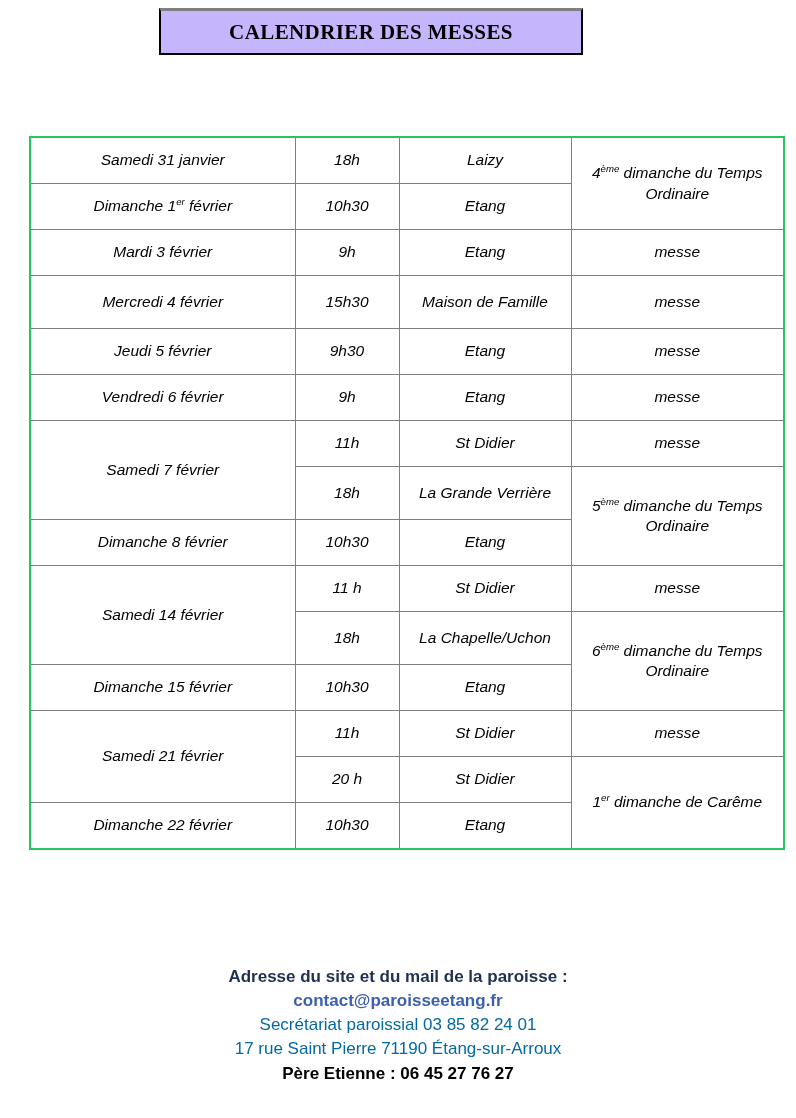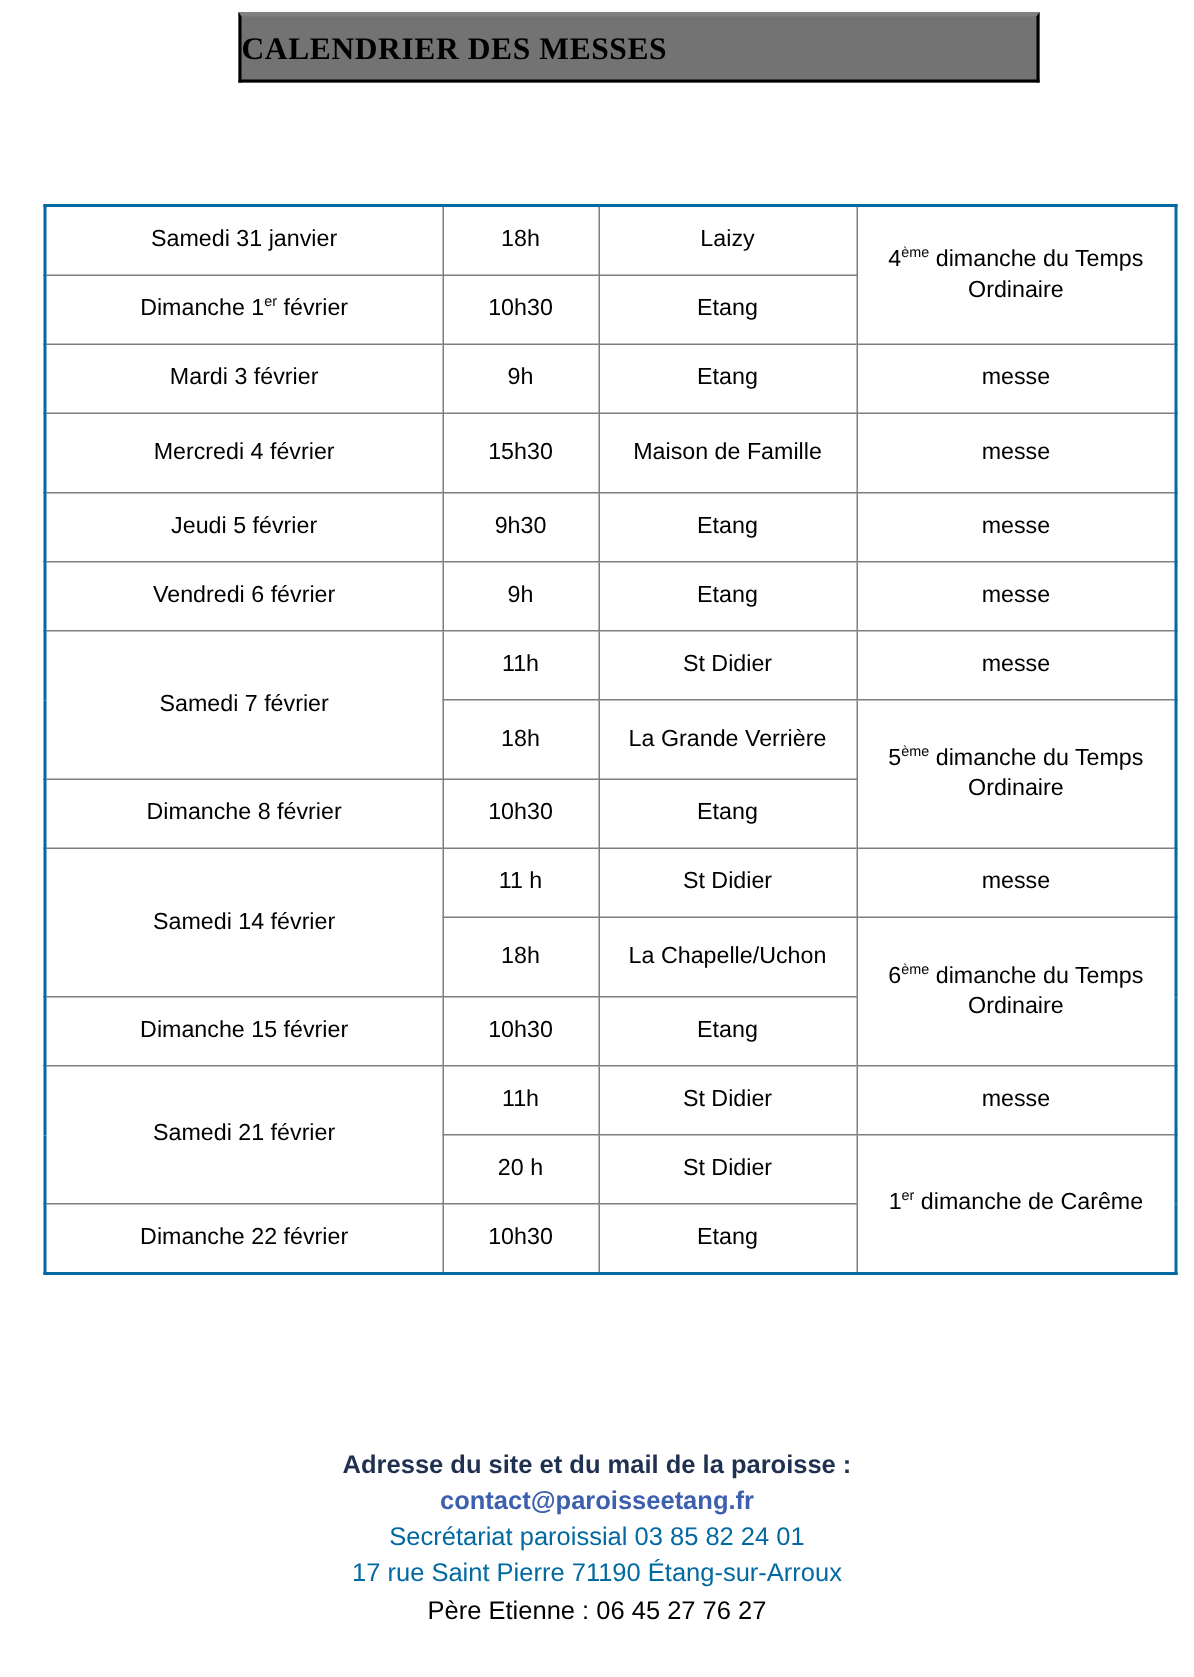--- a/index.html
+++ b/index.html
@@ -22,7 +22,7 @@
     position: absolute;
     left: 159px;
     top: 8px;
-    width: 534px;
+    width: 424px;
     height: 47px;
     box-sizing: border-box;
     border-left: 2px solid #000000;
@@ -31,7 +31,8 @@
     border-top: 3px solid #808080;
     display: flex;
     align-items: center;
-    background: #737373;
+    justify-content: center;
+    background: #c4b5fd;
   }
   .title-text {
     font-family: "Liberation Serif", "DejaVu Serif", serif;

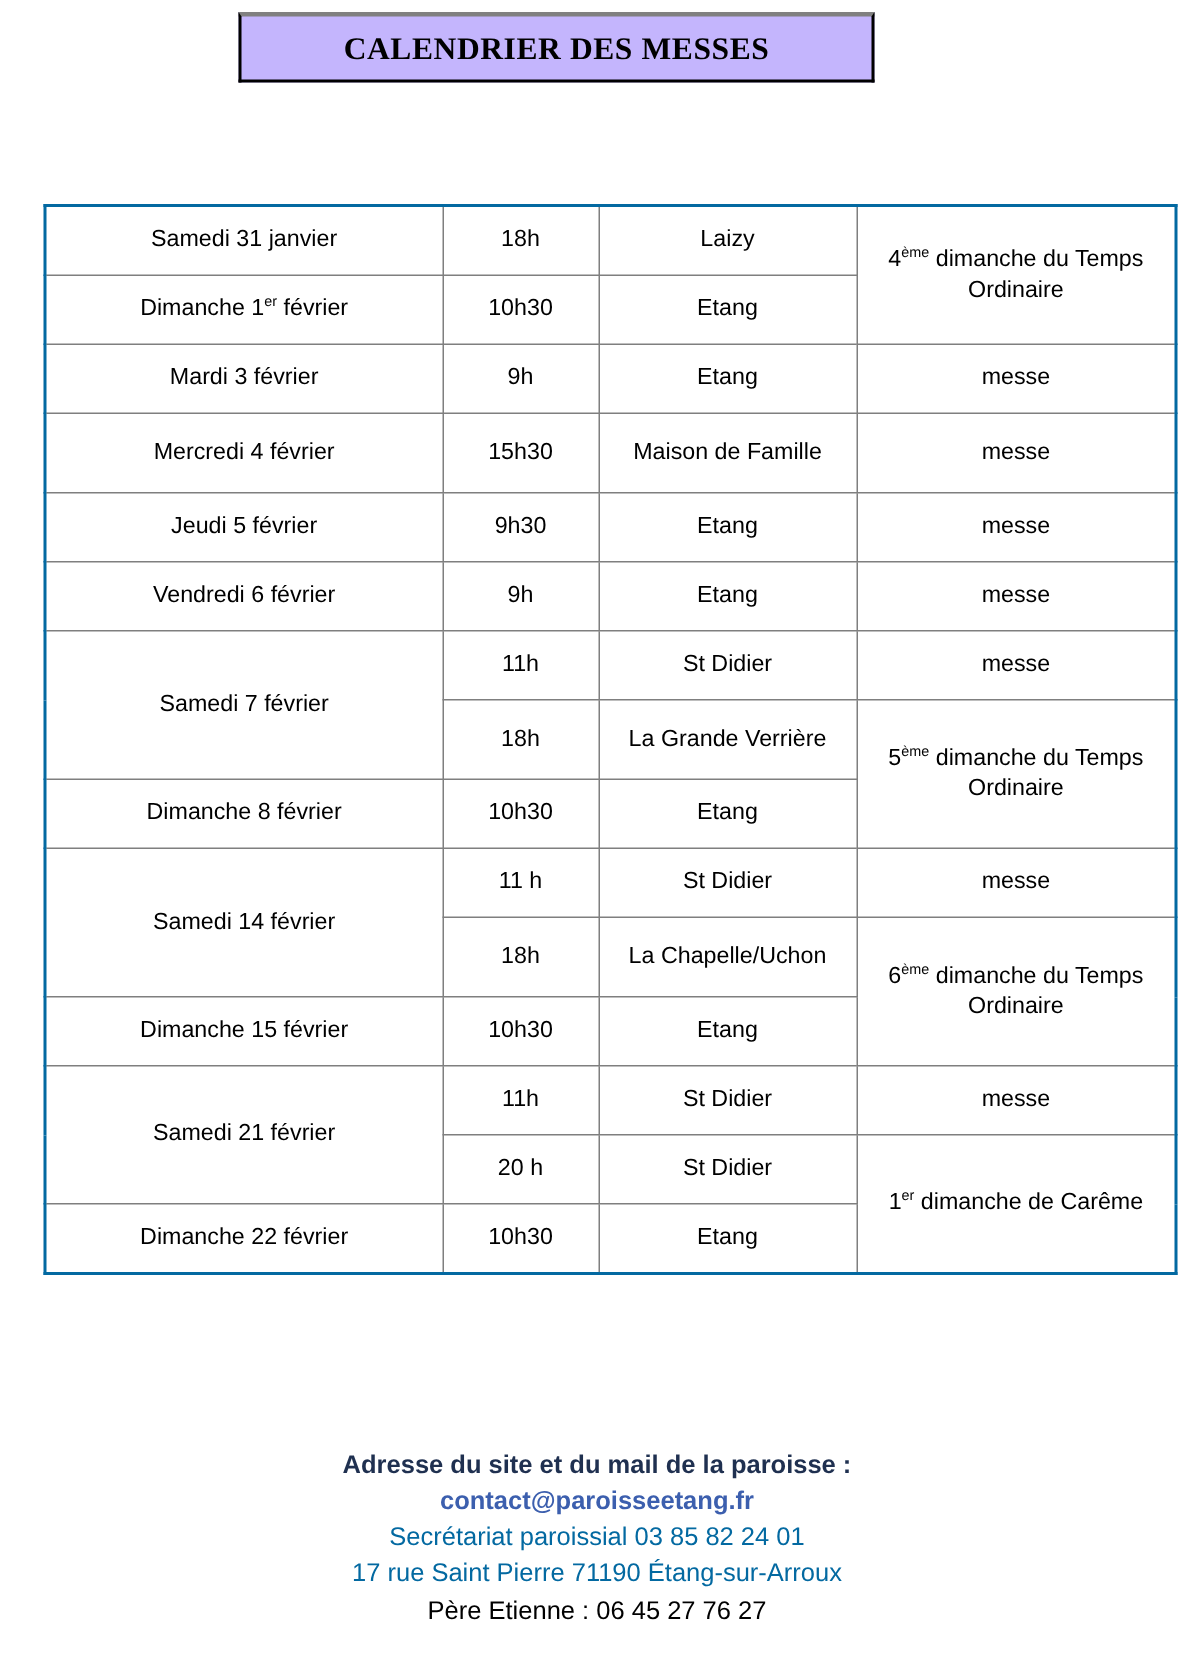--- a/index.html
+++ b/index.html
@@ -68,7 +68,8 @@
   }
   
   table.schedule {
-    border: 2px solid #0369a1;
+    border: 2px solid #22c55e;
+    font-style: italic;
   }
   td.c-date {
     text-align: left;

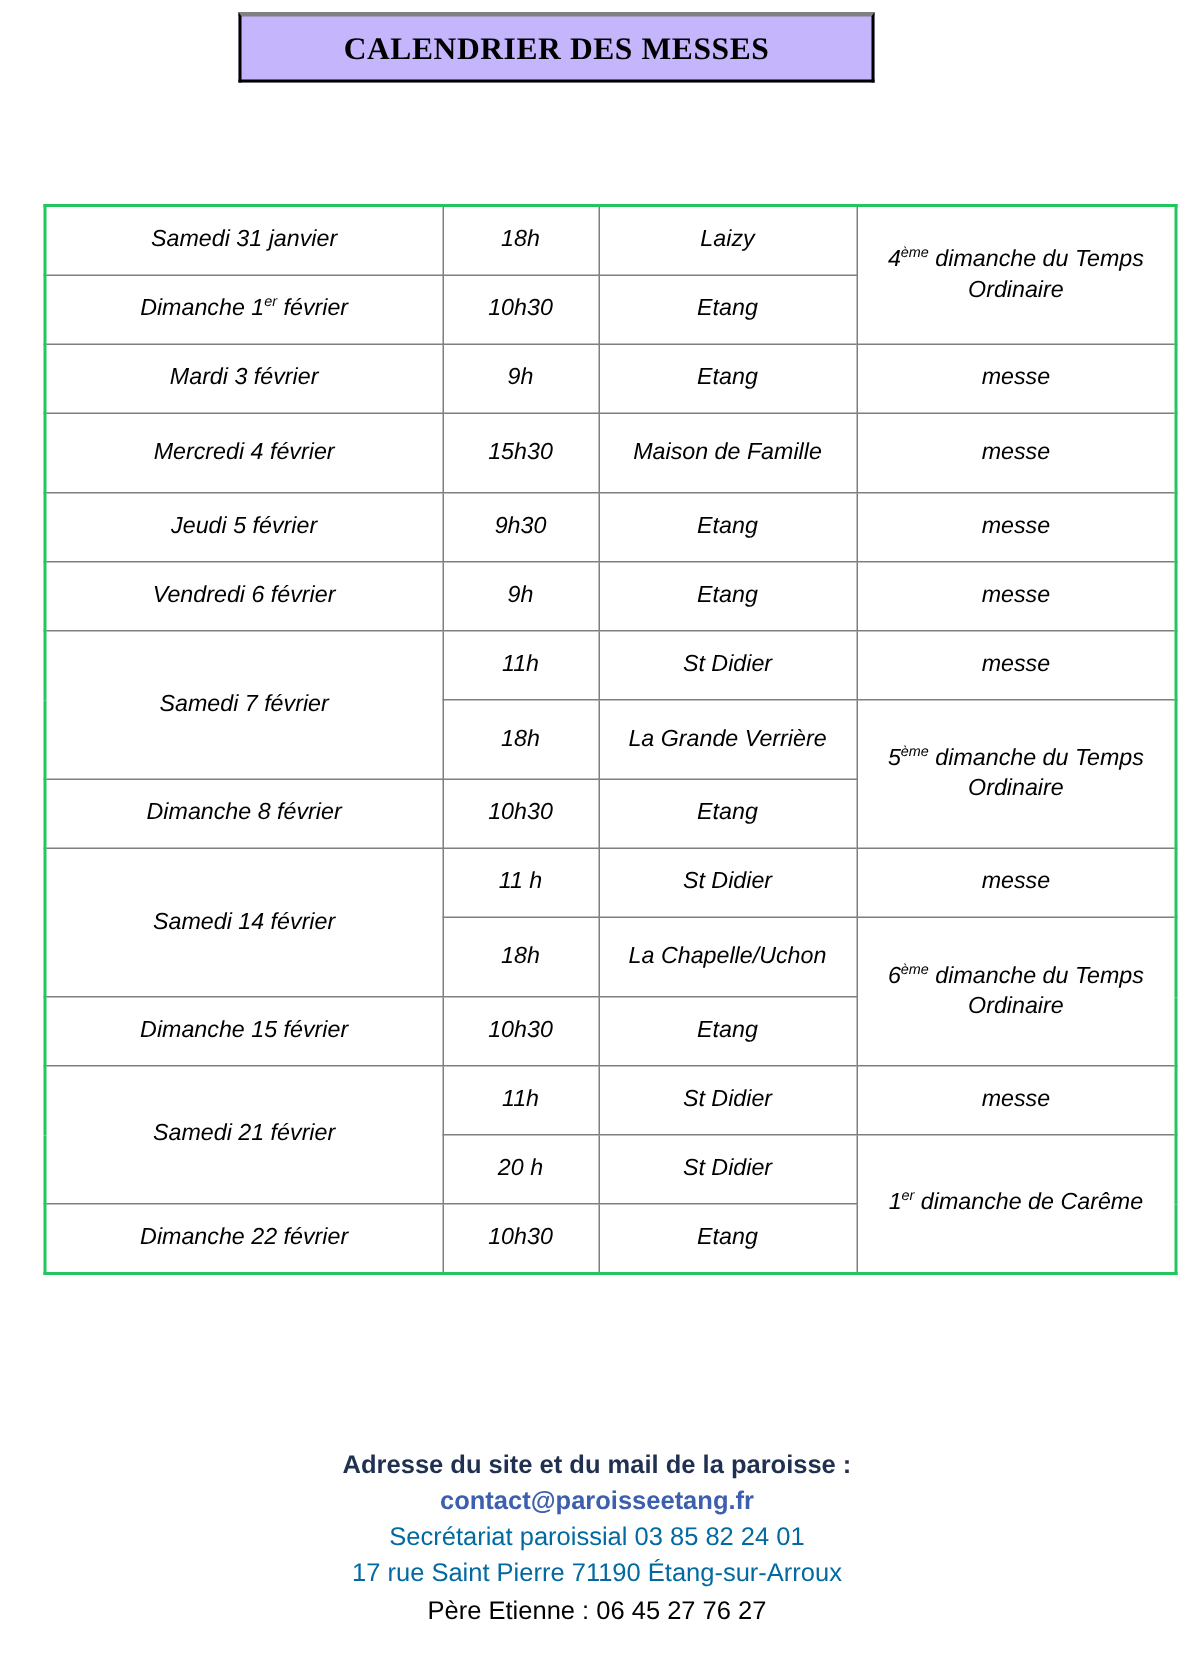--- a/index.html
+++ b/index.html
@@ -119,7 +119,7 @@
     color: #0369a1;
   }
   .f-bold-black {
-    font-weight: normal;
+    font-weight: bold;
     font-size: 17px;
     color: #000000;
   }

